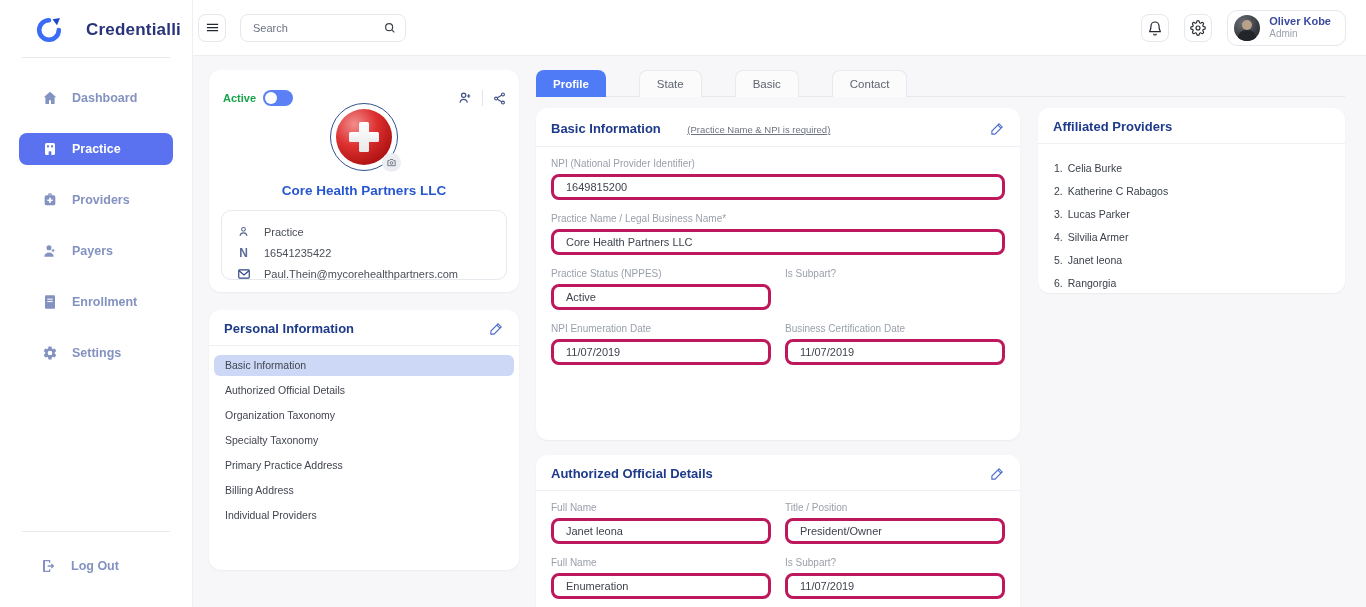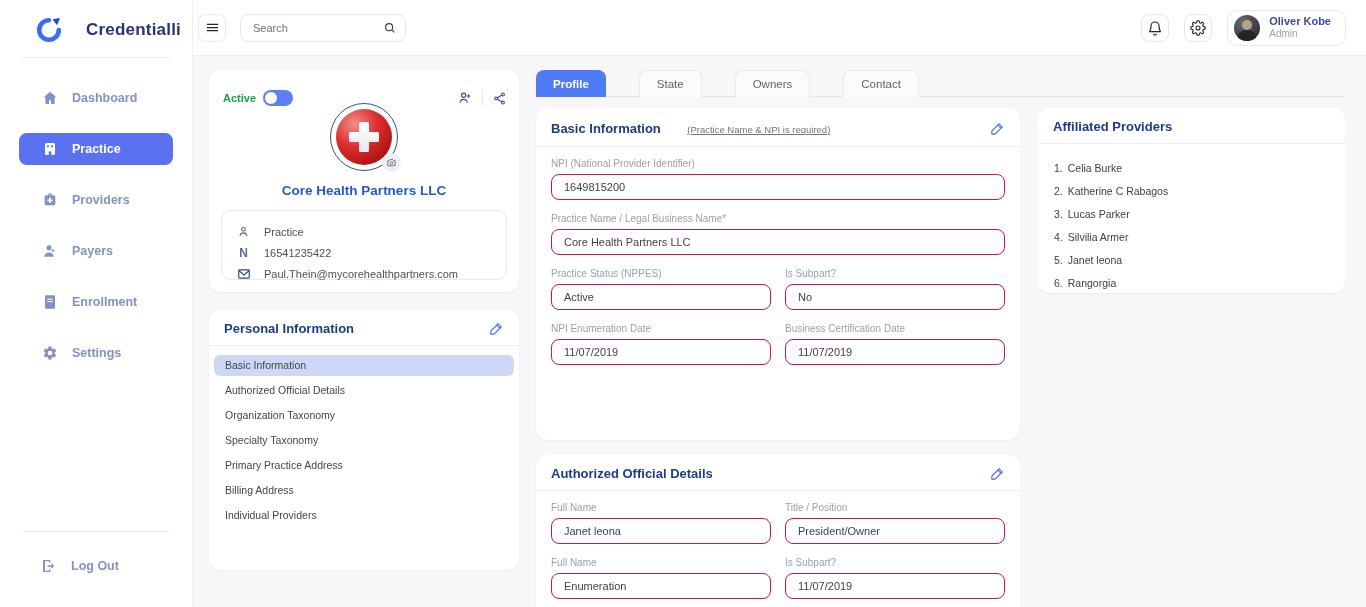--- a/index.html
+++ b/index.html
@@ -318,7 +318,7 @@
     <div class="tabs">
       <div class="tab active">Profile</div>
       <div class="tab inactive">State</div>
-      <div class="tab inactive">Owners</div>
+      <div class="tab inactive">Basic</div>
       <div class="tab inactive">Contact</div>
     </div>
 

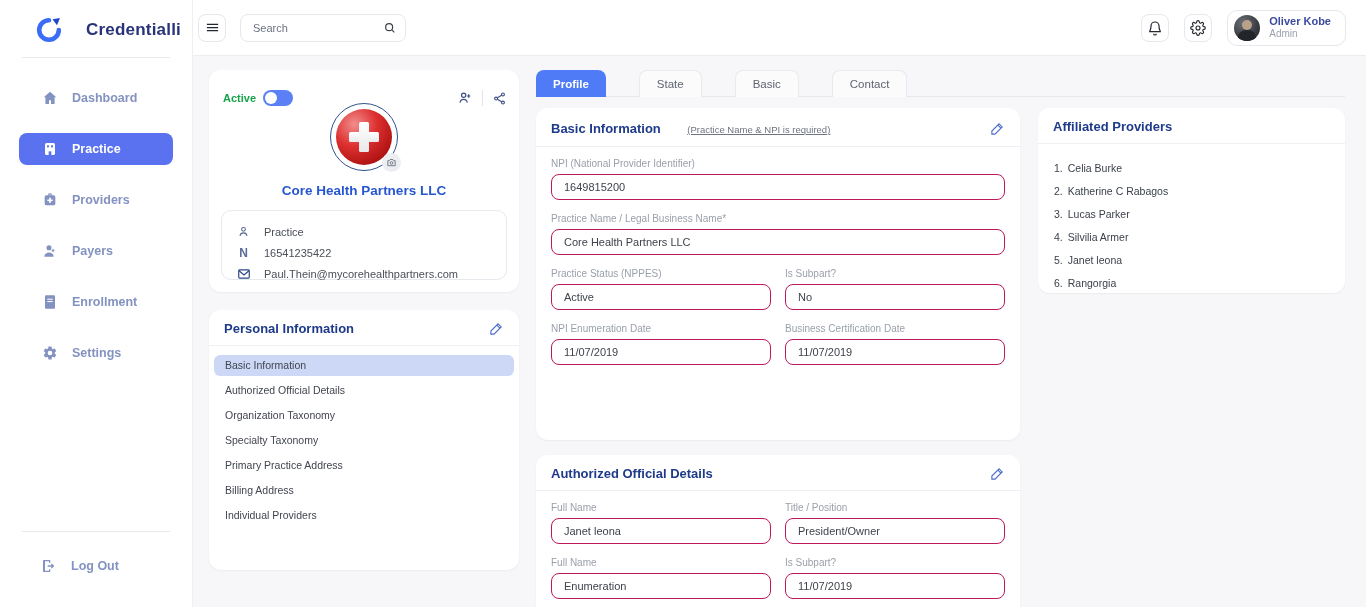--- a/index.html
+++ b/index.html
@@ -88,7 +88,7 @@
   .form-body{padding:11px 15px 0 15px;}
   .fgroup{margin-bottom:13px;}
   .fgroup label{display:block;font-size:10px;color:var(--label);margin-bottom:5px;}
-  .fgroup input{width:100%;height:26px;border:1px solid #be185d;border-radius:8px;padding:0 12px;font-size:11px;color:var(--value);font-family:"Liberation Sans",sans-serif;background:#fff;outline:none;}
+  .fgroup input{width:100%;height:26px;border:3px solid #be185d;border-radius:8px;padding:0 12px;font-size:11px;color:var(--value);font-family:"Liberation Sans",sans-serif;background:#fff;outline:none;}
   .frow{display:flex;gap:14px;}
   .frow .fgroup{flex:1;}
 

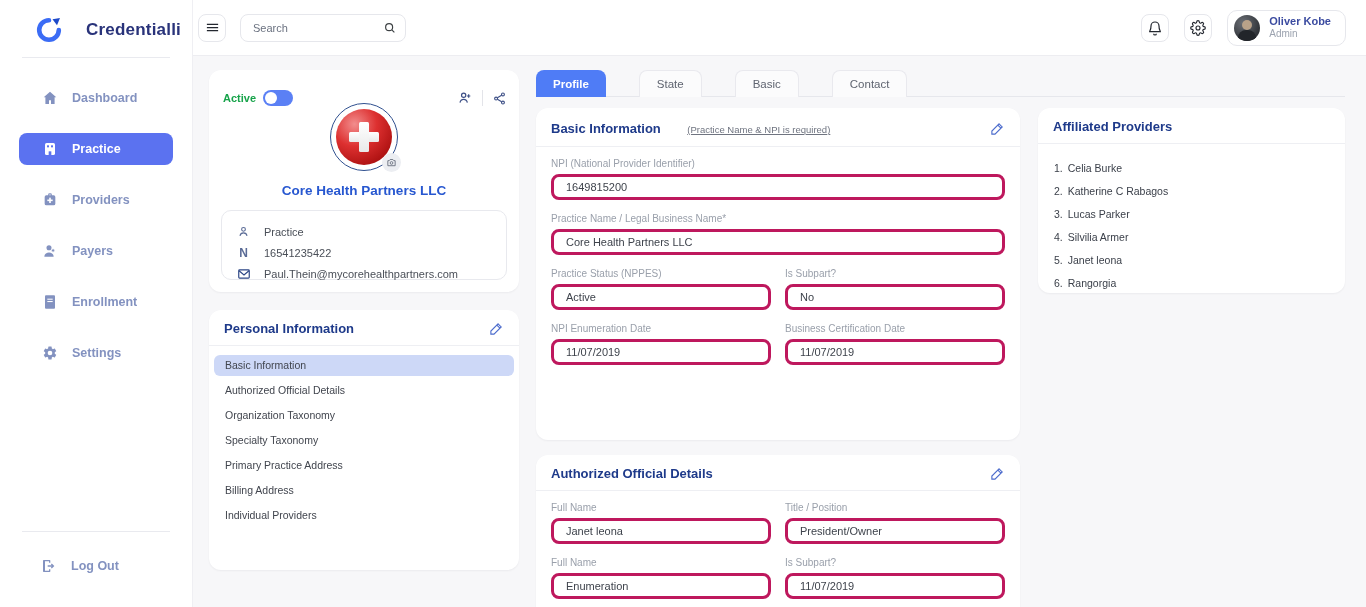--- a/index.html
+++ b/index.html
@@ -351,7 +351,6 @@
           </div>
           <div class="fgroup">
             <label>Is Subpart?</label>
-            <input readonly="" value="No" style="">
           </div>
         </div>
         <div class="frow">

